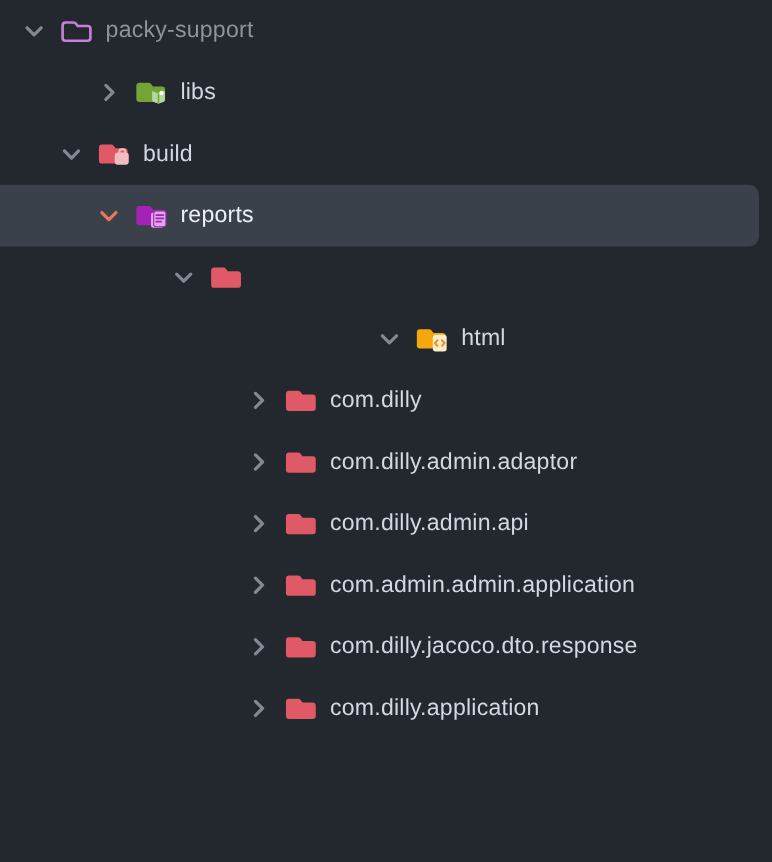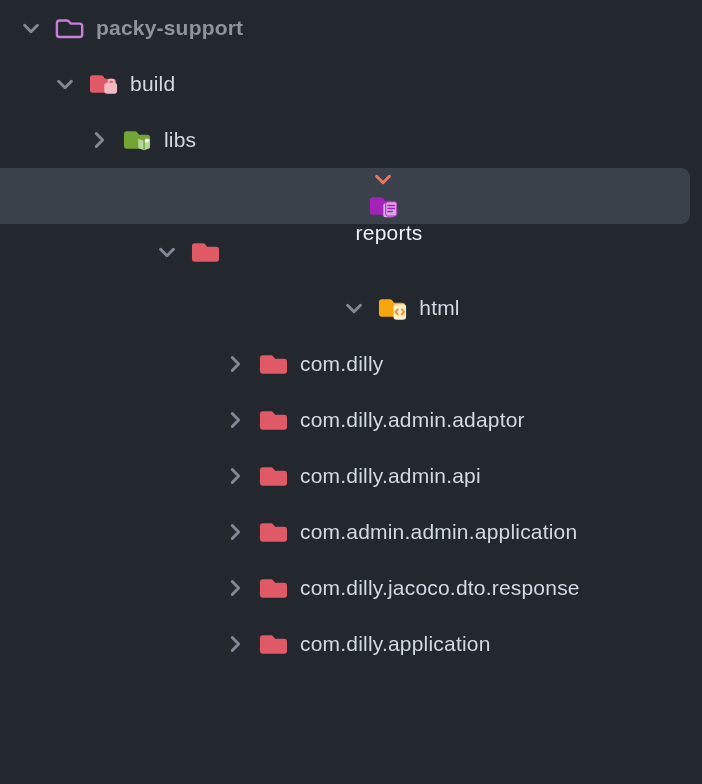--- a/index.html
+++ b/index.html
@@ -67,7 +67,7 @@
   }
   .row.root .label {
     color: var(--root-label-text, #8d949c);
-    font-weight: 700;
+    font-weight: 400;
   }
   .row.selected .label {
     color: var(--selected-label-text, #eef2f6);

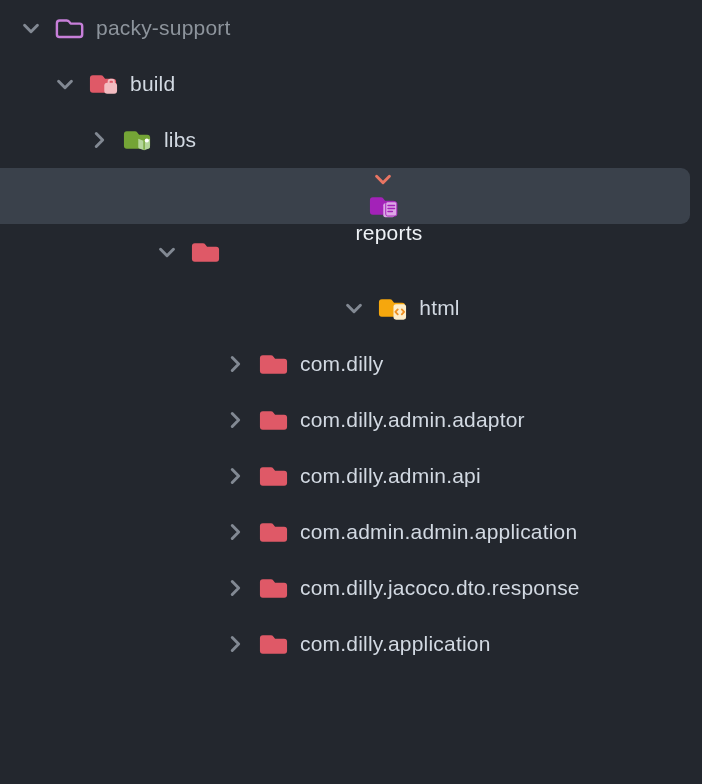--- a/index.html
+++ b/index.html
@@ -138,6 +138,20 @@
     <span class="label">packy-support</span>
   </div>
 
+  <div class="row lvl-2">
+    <span class="chev">
+        <svg>
+          <use href="#sym-chev-right"></use>
+        </svg>
+      </span>
+    <span class="icon">
+        <svg>
+          <use href="#sym-folder-libs"></use>
+        </svg>
+      </span>
+    <span class="label">libs</span>
+  </div>
+
   <div class="row lvl-1">
     <span class="chev">
         <svg>
@@ -150,20 +164,6 @@
         </svg>
       </span>
     <span class="label">build</span>
-  </div>
-
-  <div class="row lvl-2">
-    <span class="chev">
-        <svg>
-          <use href="#sym-chev-right"></use>
-        </svg>
-      </span>
-    <span class="icon">
-        <svg>
-          <use href="#sym-folder-libs"></use>
-        </svg>
-      </span>
-    <span class="label">libs</span>
   </div>
 
   <div class="row lvl-2 selected">

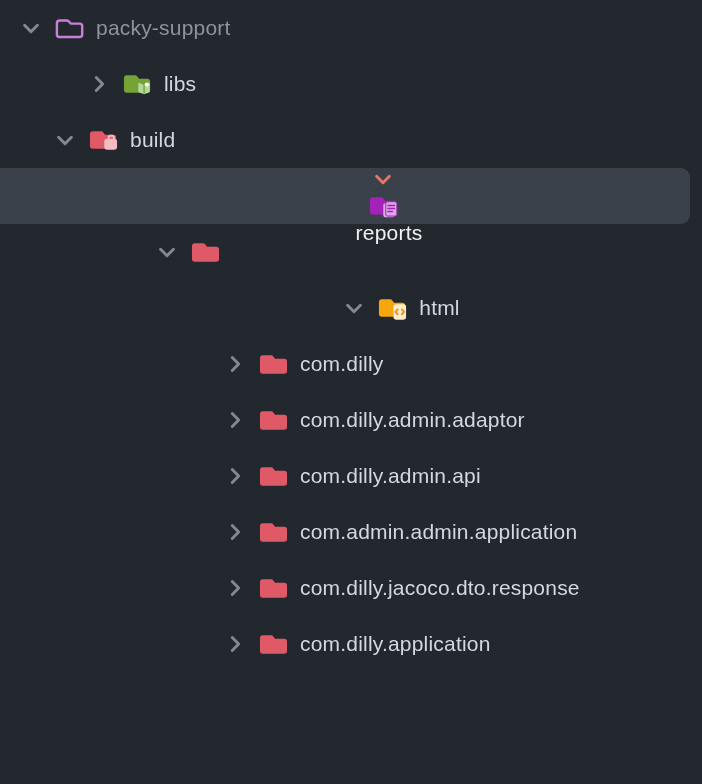--- a/index.html
+++ b/index.html
@@ -27,7 +27,6 @@
     background: var(--selection-background, #3a414b);
     width: 690px;
     border-radius: 0 9px 9px 0;
-    flex-direction: column;
   }
   .lvl-0 { padding-left: 20px; }
   .lvl-1 { padding-left: 54px; }

